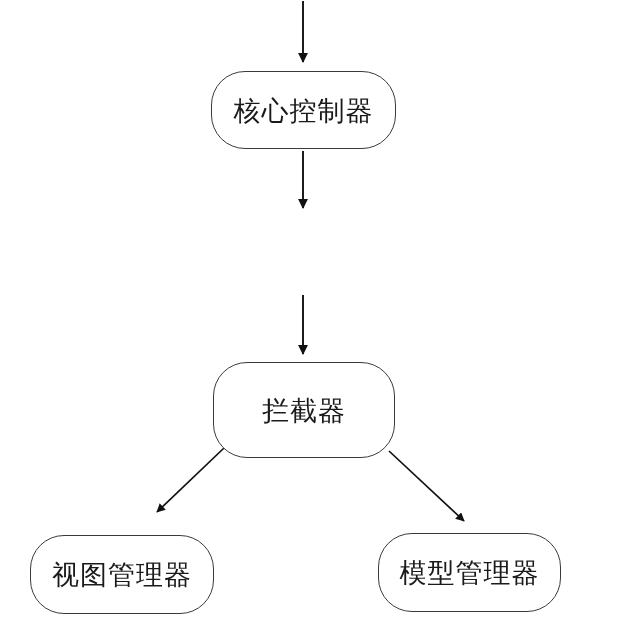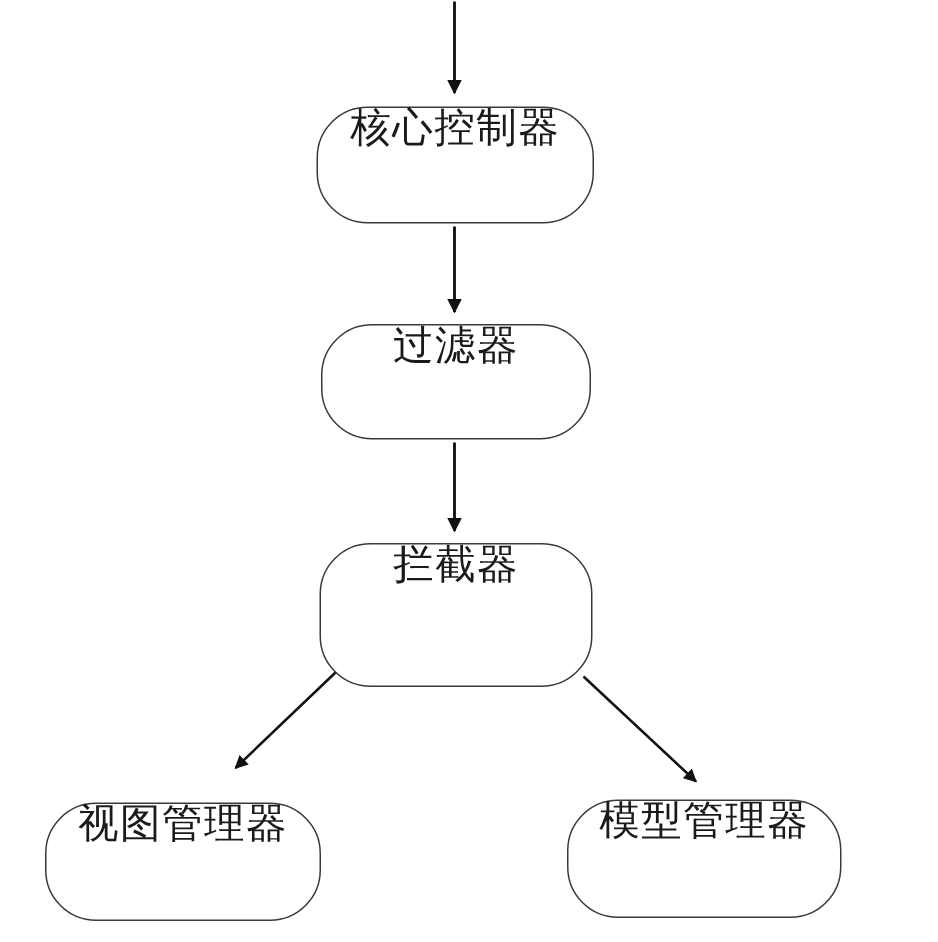--- a/index.html
+++ b/index.html
@@ -29,6 +29,7 @@
     border: 1.4px solid #3a3a3a;
     border-radius: 34px;
     display: flex;
+    align-items: center;
     justify-content: center;
   }
   .node-label {

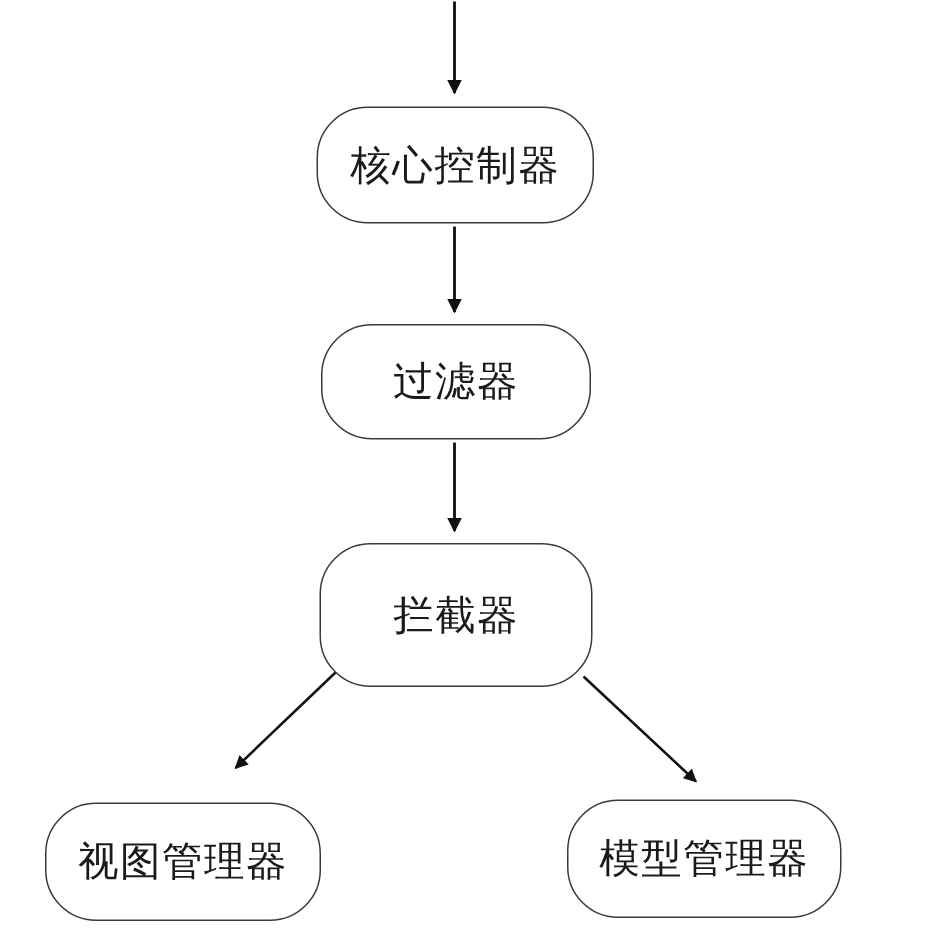--- a/index.html
+++ b/index.html
@@ -73,9 +73,6 @@
     <span class="node-label">核心控制器</span>
   </div>
 
-  <div class="node n-filter">
-    <span class="node-label">过滤器</span>
-  </div>
 
   <div class="node n-inter">
     <span class="node-label">拦截器</span>

